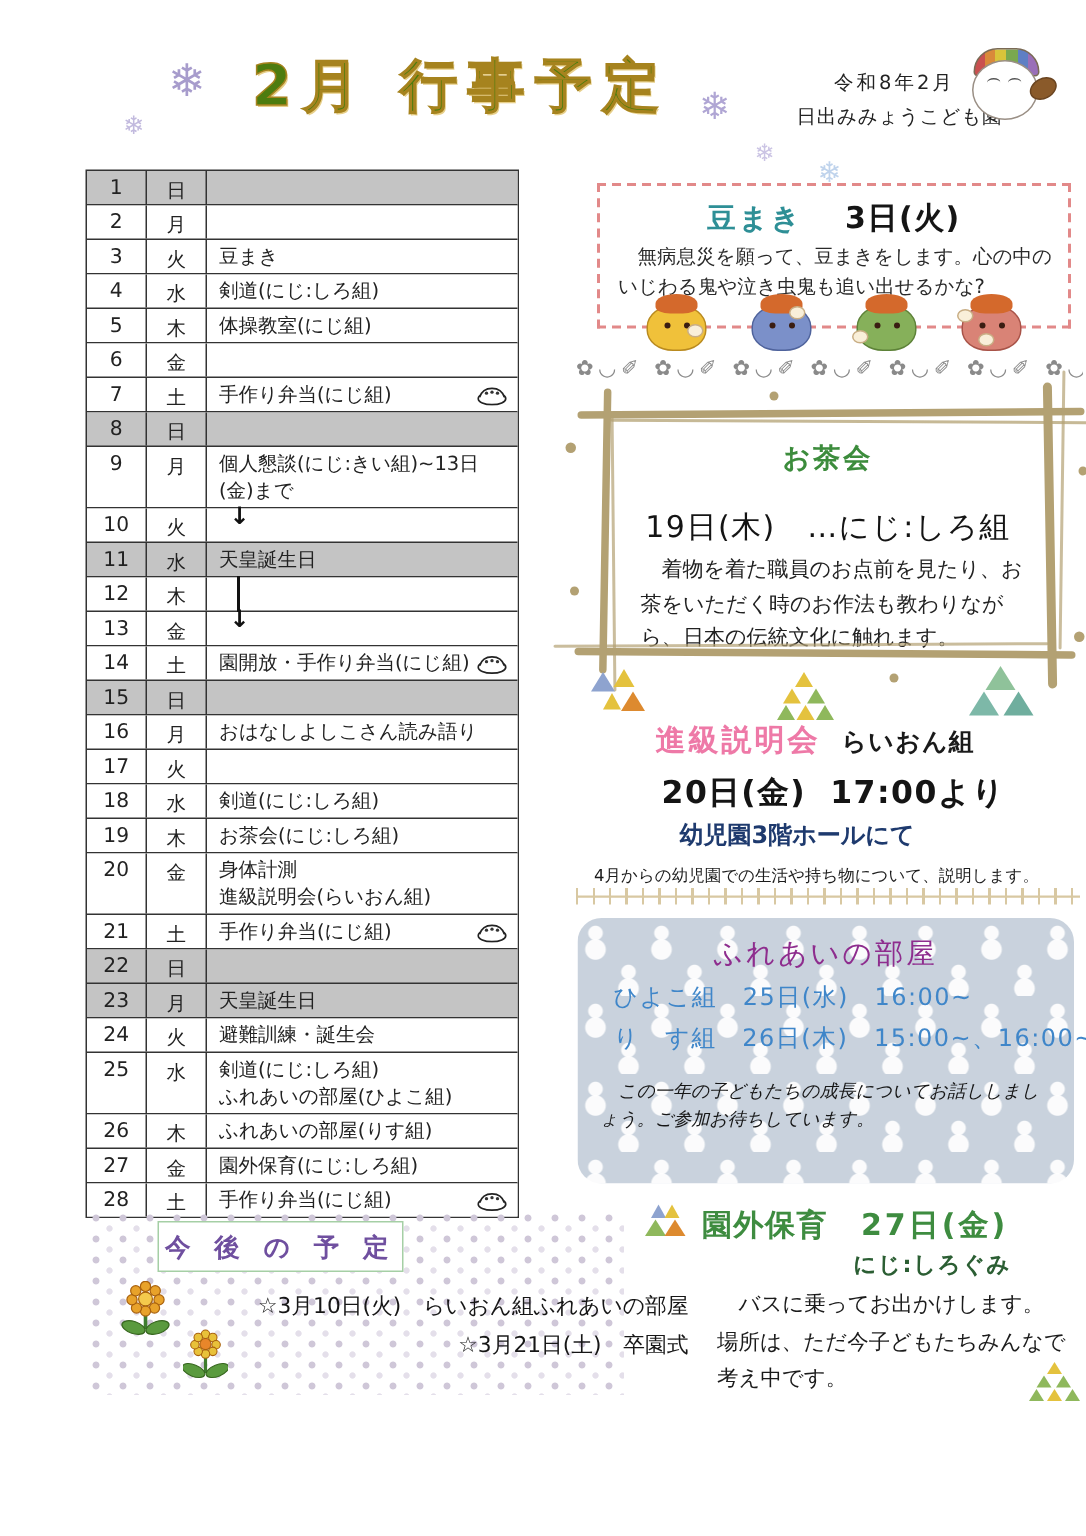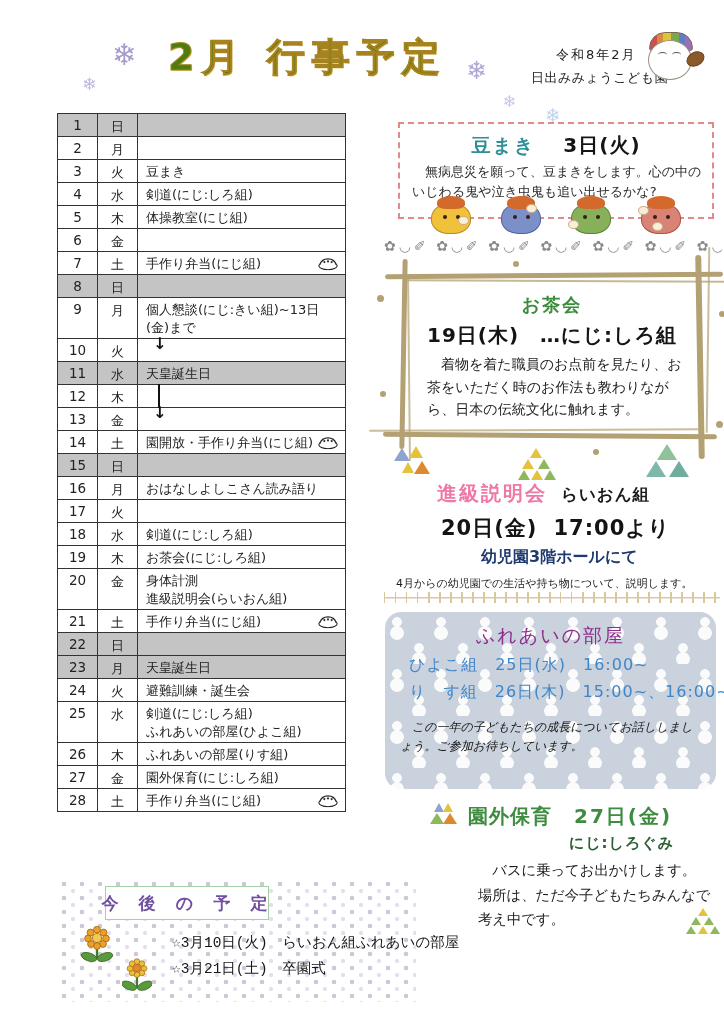--- a/index.html
+++ b/index.html
@@ -58,7 +58,7 @@
   .fl{position:absolute;background:#b3a173;border-radius:4px;}
   .fdot{position:absolute;background:#b3a173;border-radius:50%;}
   .ocha-title{color:#3c8c3c;font-weight:bold;font-size:18px;letter-spacing:2px;text-align:center;margin-top:22px;}
-  .ocha-date{font-weight:bold;font-size:20px;letter-spacing:1px;text-align:center;margin-top:5px;color:#141414;white-space:nowrap;}
+  .ocha-date{font-weight:normal;font-size:20px;letter-spacing:1px;text-align:center;margin-top:21px;color:#141414;white-space:nowrap;}
   .ocha-body{font-size:14px;line-height:1.62;padding:5px 26px 0 34px;color:#222;font-family:Liberation Serif, serif;}
   
   .tri{position:absolute;width:0;height:0;border-style:solid;border-color:transparent;}

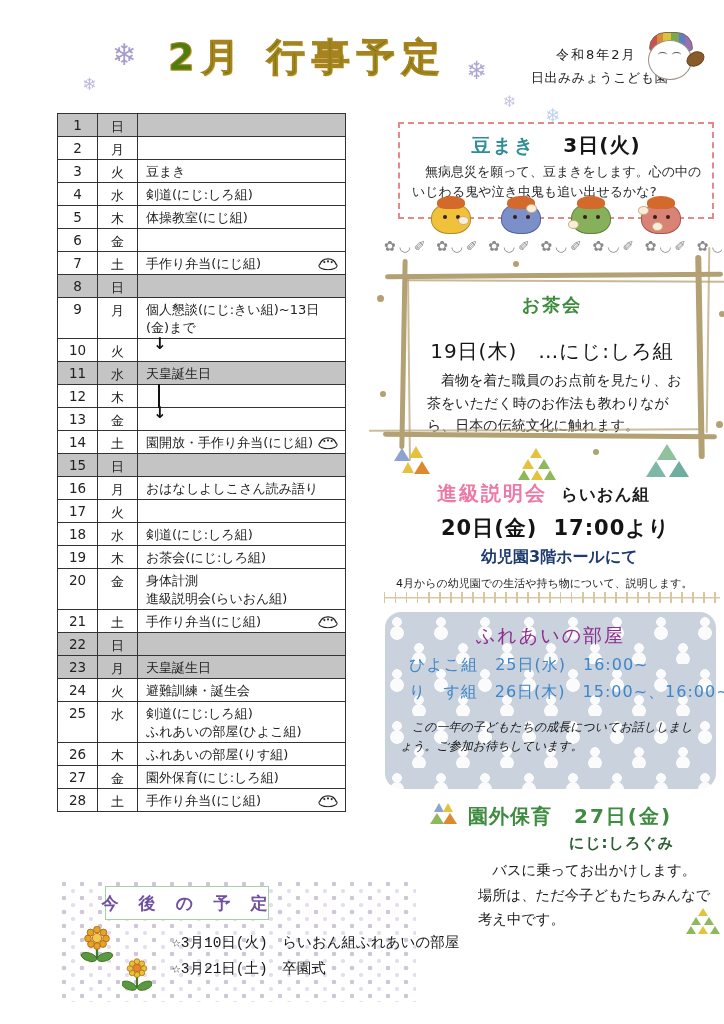--- a/index.html
+++ b/index.html
@@ -70,7 +70,7 @@
   .sk-l2{margin-left:56px;margin-top:7px;white-space:nowrap;}
   .sk-date,.sk-time{font-weight:bold;font-size:21px;color:#141414;letter-spacing:1px;}
   .sk-time{margin-left:16px;}
-  .sk-place{margin-left:96px;margin-top:5px;color:#1e3a6e;font-weight:bold;font-size:16px;white-space:nowrap;}
+  .sk-place{margin-left:68px;margin-top:5px;color:#1e3a6e;font-weight:bold;font-size:16px;white-space:nowrap;}
   .sk-body{margin-top:7px;font-size:11px;line-height:1.55;color:#1c1c1c;}
   .stitch{position:absolute;left:384px;top:592px;width:336px;height:11px;
     background:linear-gradient(#d8c8a2 0 0) center/100% 1.5px no-repeat,

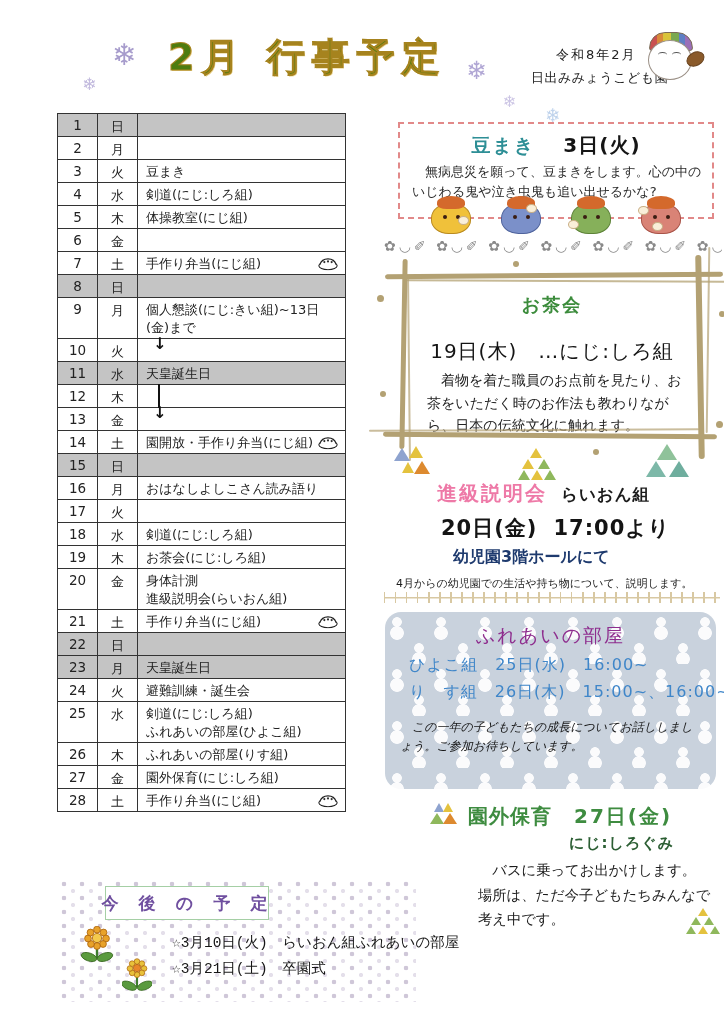--- a/index.html
+++ b/index.html
@@ -97,11 +97,11 @@
   .engai-body{margin:5px 0 0 50px;width:242px;font-size:14.3px;line-height:1.72;color:#1b1b1b;}
   .engai-pyr{position:absolute;right:2px;bottom:-2px;width:34px;height:26px;}
   
-  .kongo-area{position:absolute;left:60px;top:880px;width:356px;height:122px;
+  .kongo-area{position:absolute;left:60px;top:808px;width:356px;height:122px;
     background-image:
       radial-gradient(circle at 4px 4px,#cfc7d8 2px,transparent 2.6px),
       radial-gradient(circle at 13px 11px,#e4dfea 1.8px,transparent 2.4px);
-    background-size:18px 14px;font-family:Liberation Mono, monospace;}
+    background-size:18px 14px;}
   .kongo-box{position:absolute;left:45px;top:6px;width:164px;height:34px;background:#fff;border:1.5px solid #a5cfa5;
     display:flex;align-items:center;justify-content:center;box-sizing:border-box;}
   .kongo-title{color:#6f4f9f;font-weight:bold;font-size:17px;letter-spacing:5px;white-space:nowrap;}

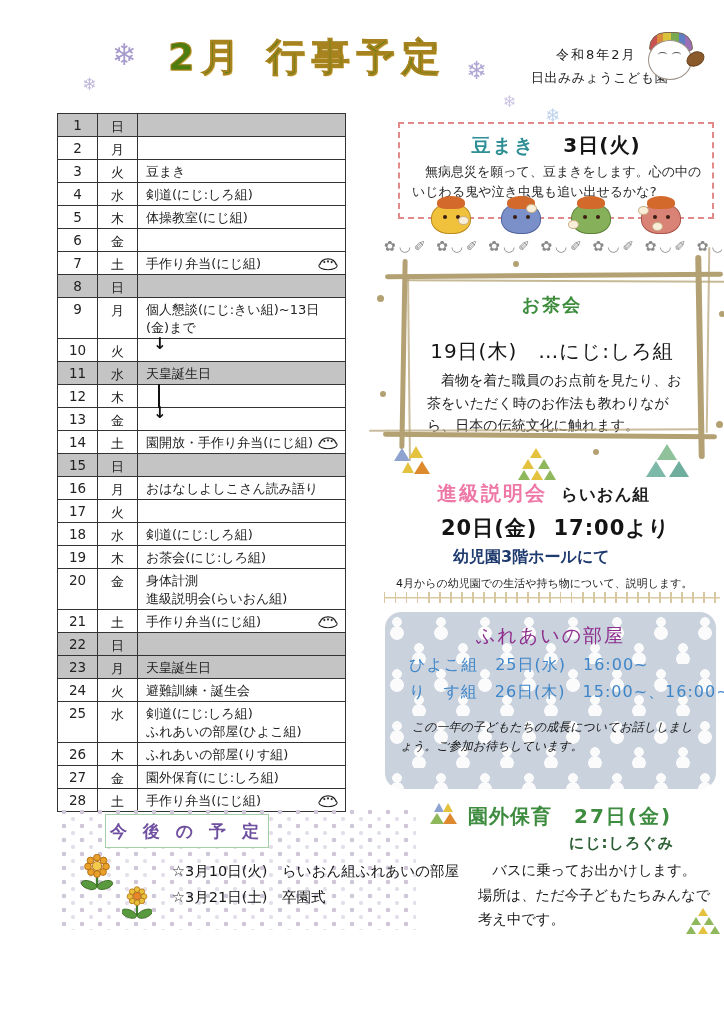--- a/index.html
+++ b/index.html
@@ -105,7 +105,7 @@
   .kongo-box{position:absolute;left:45px;top:6px;width:164px;height:34px;background:#fff;border:1.5px solid #a5cfa5;
     display:flex;align-items:center;justify-content:center;box-sizing:border-box;}
   .kongo-title{color:#6f4f9f;font-weight:bold;font-size:17px;letter-spacing:5px;white-space:nowrap;}
-  .kongo-items{position:absolute;left:112px;top:50px;font-size:14.5px;line-height:26px;color:#161616;white-space:nowrap;}
+  .kongo-items{position:absolute;left:112px;top:50px;font-size:14.5px;line-height:26px;color:#161616;white-space:nowrap;text-align:right;}
   .flower{position:absolute;}
 </style>
 </head>

